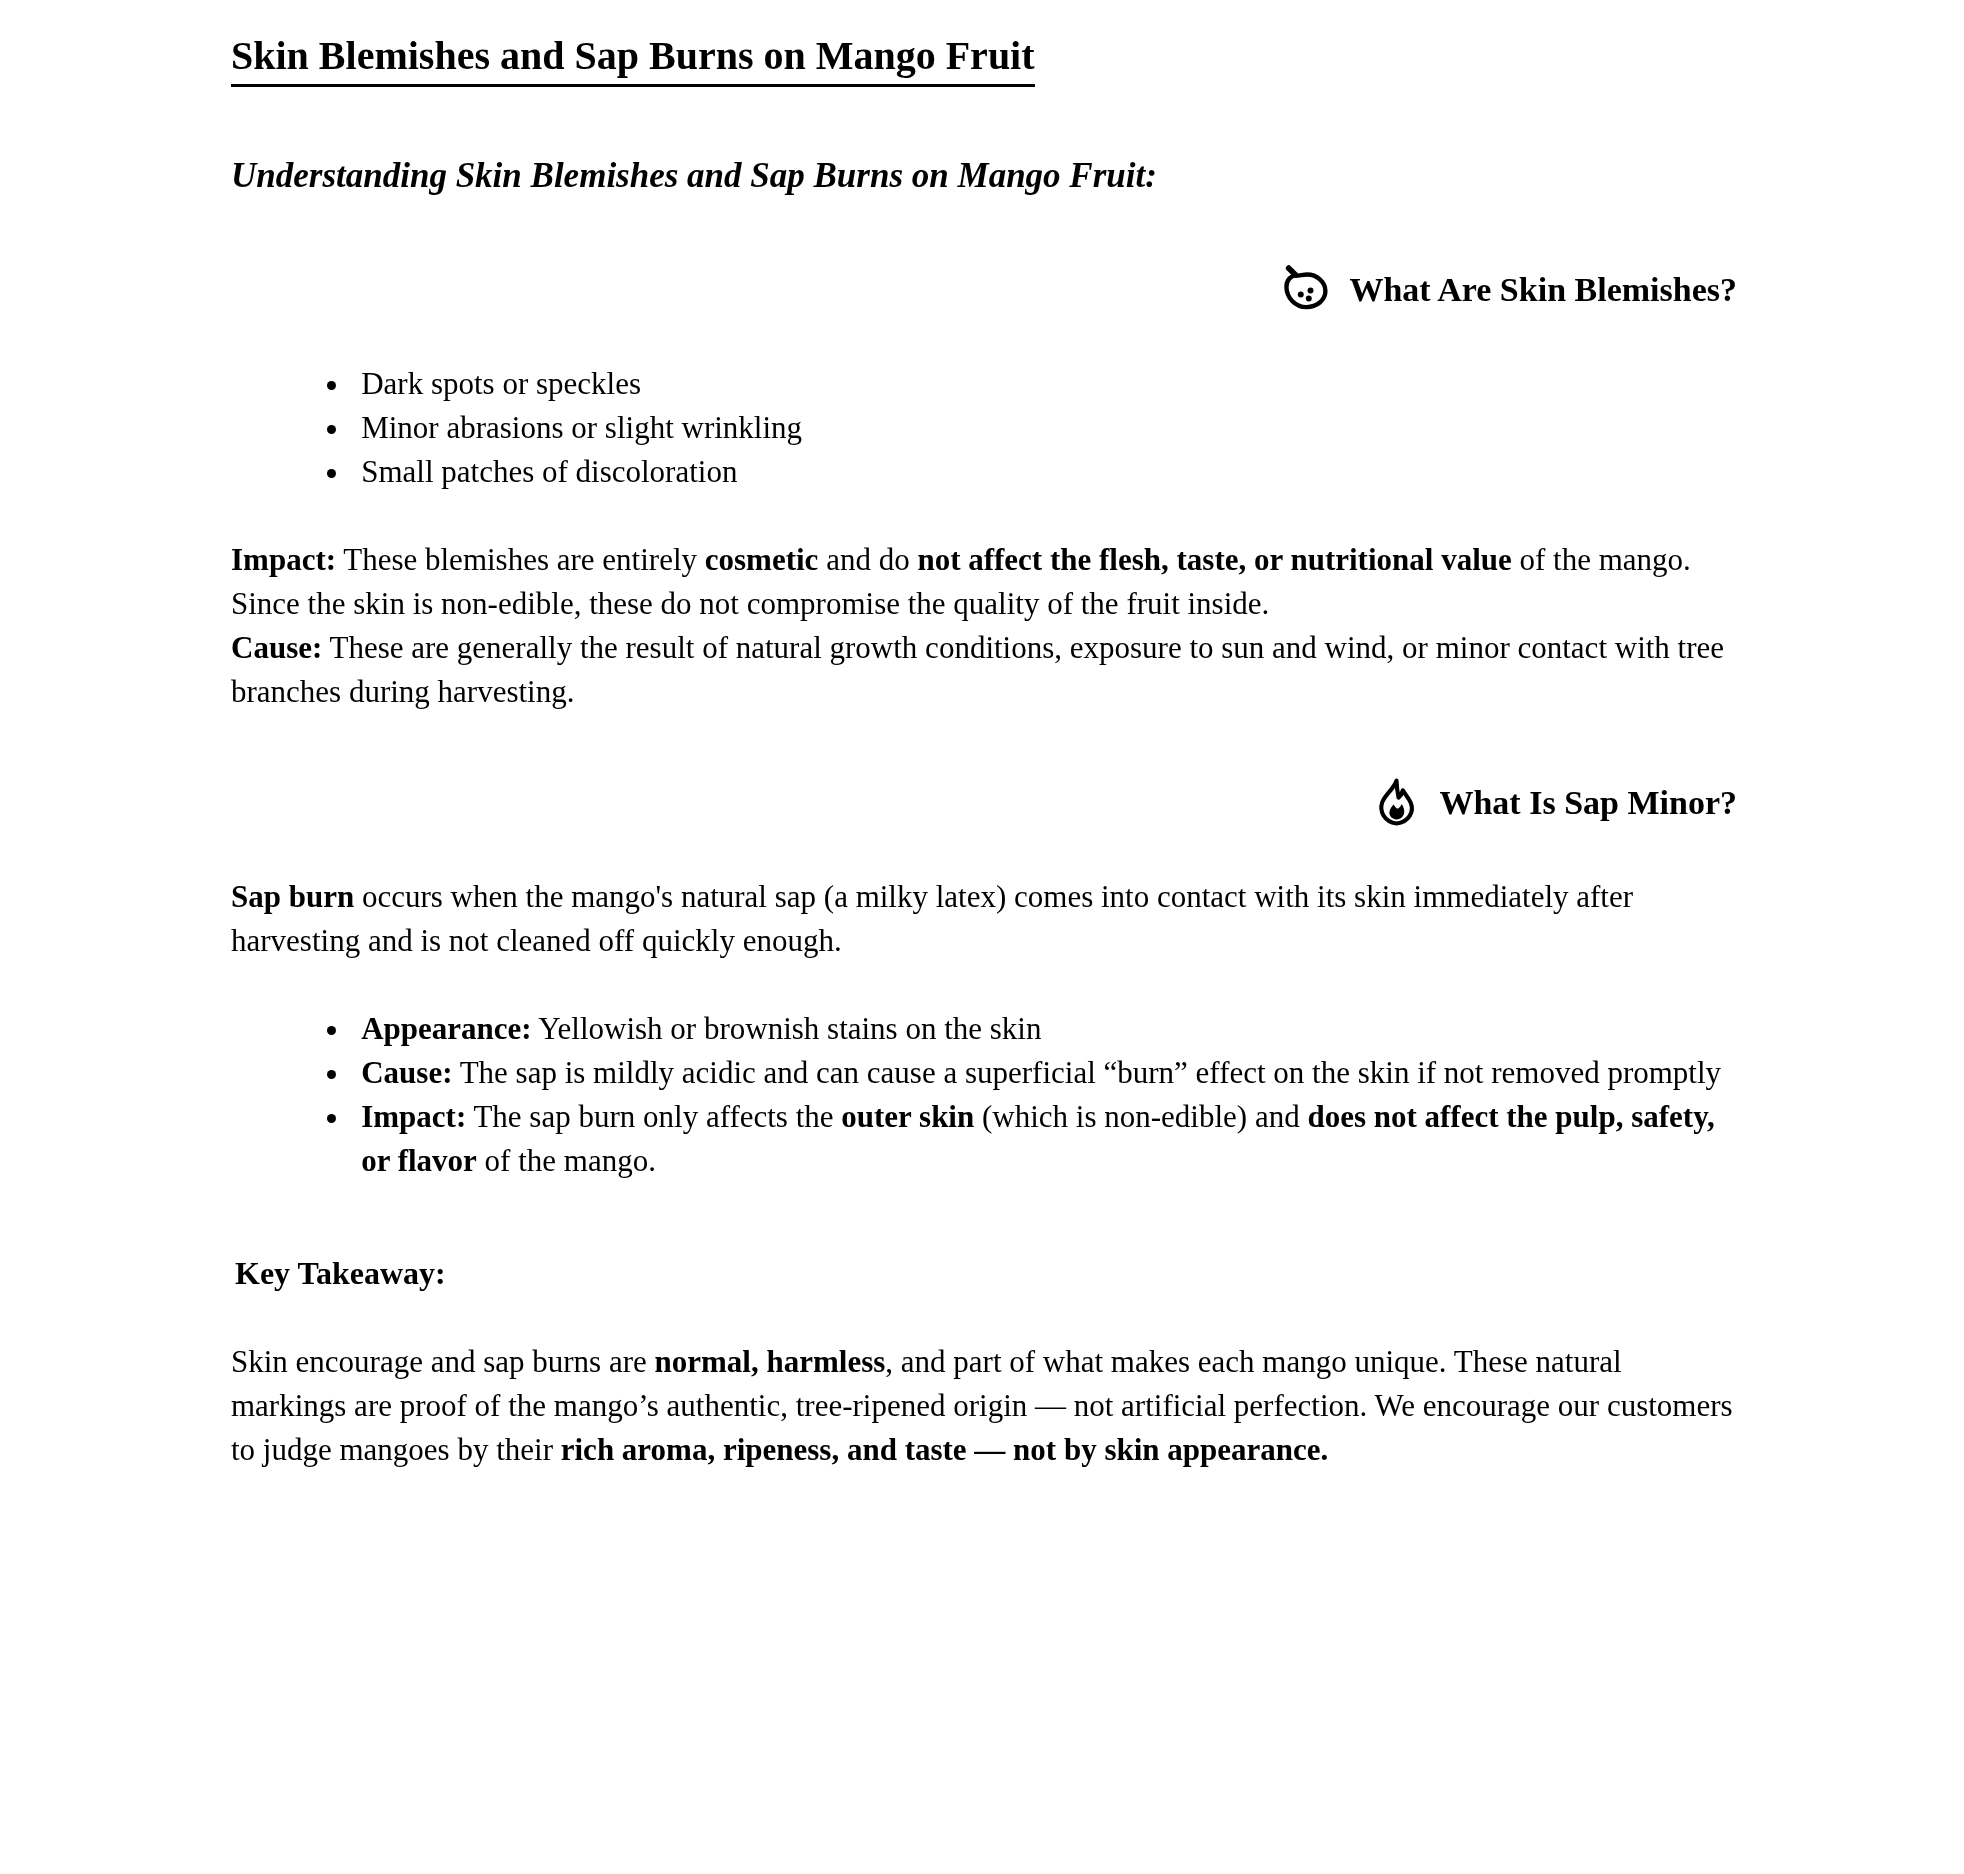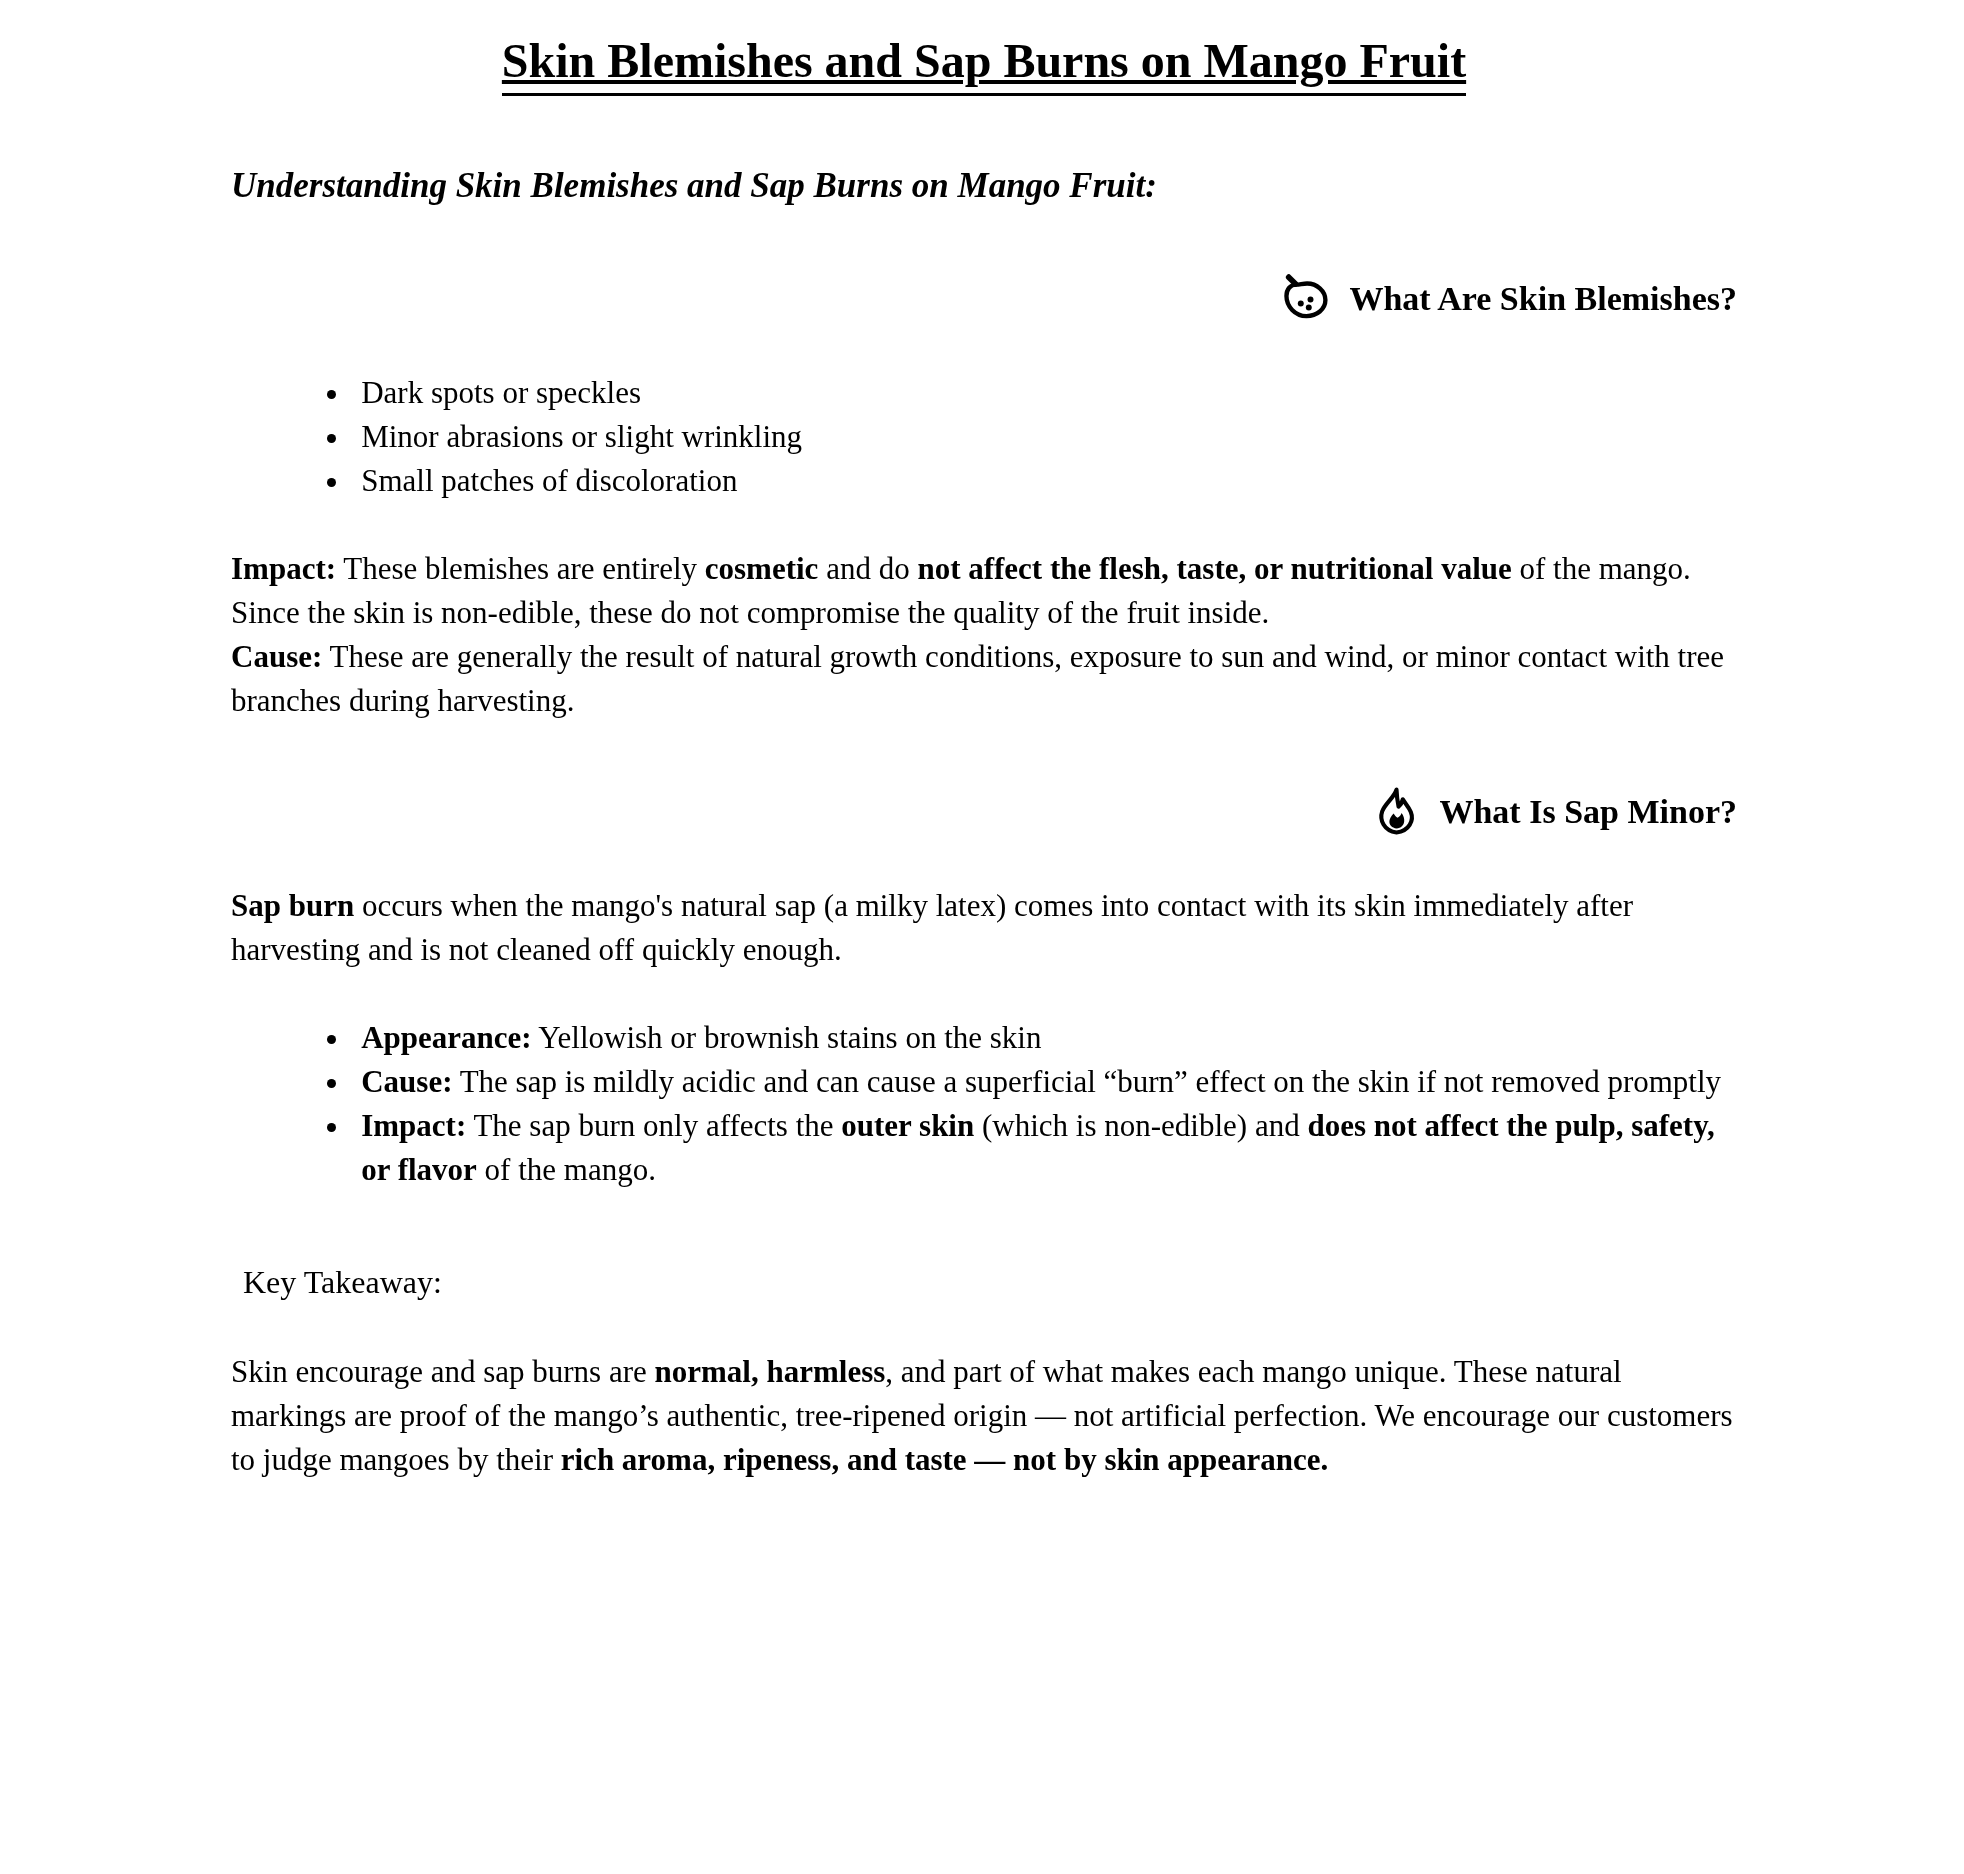--- a/index.html
+++ b/index.html
@@ -25,11 +25,10 @@
   b, .bold { font-weight: bold; }
   h1 {
     margin: 0;
-    text-align: center;
-    font-size: 48px;
+    text-align: left;
+    font-size: 40px;
     font-weight: bold;
     line-height: 1.2;
-    text-decoration: underline;
   }
   .title-underline {
     border-bottom: 3.9px solid #000;

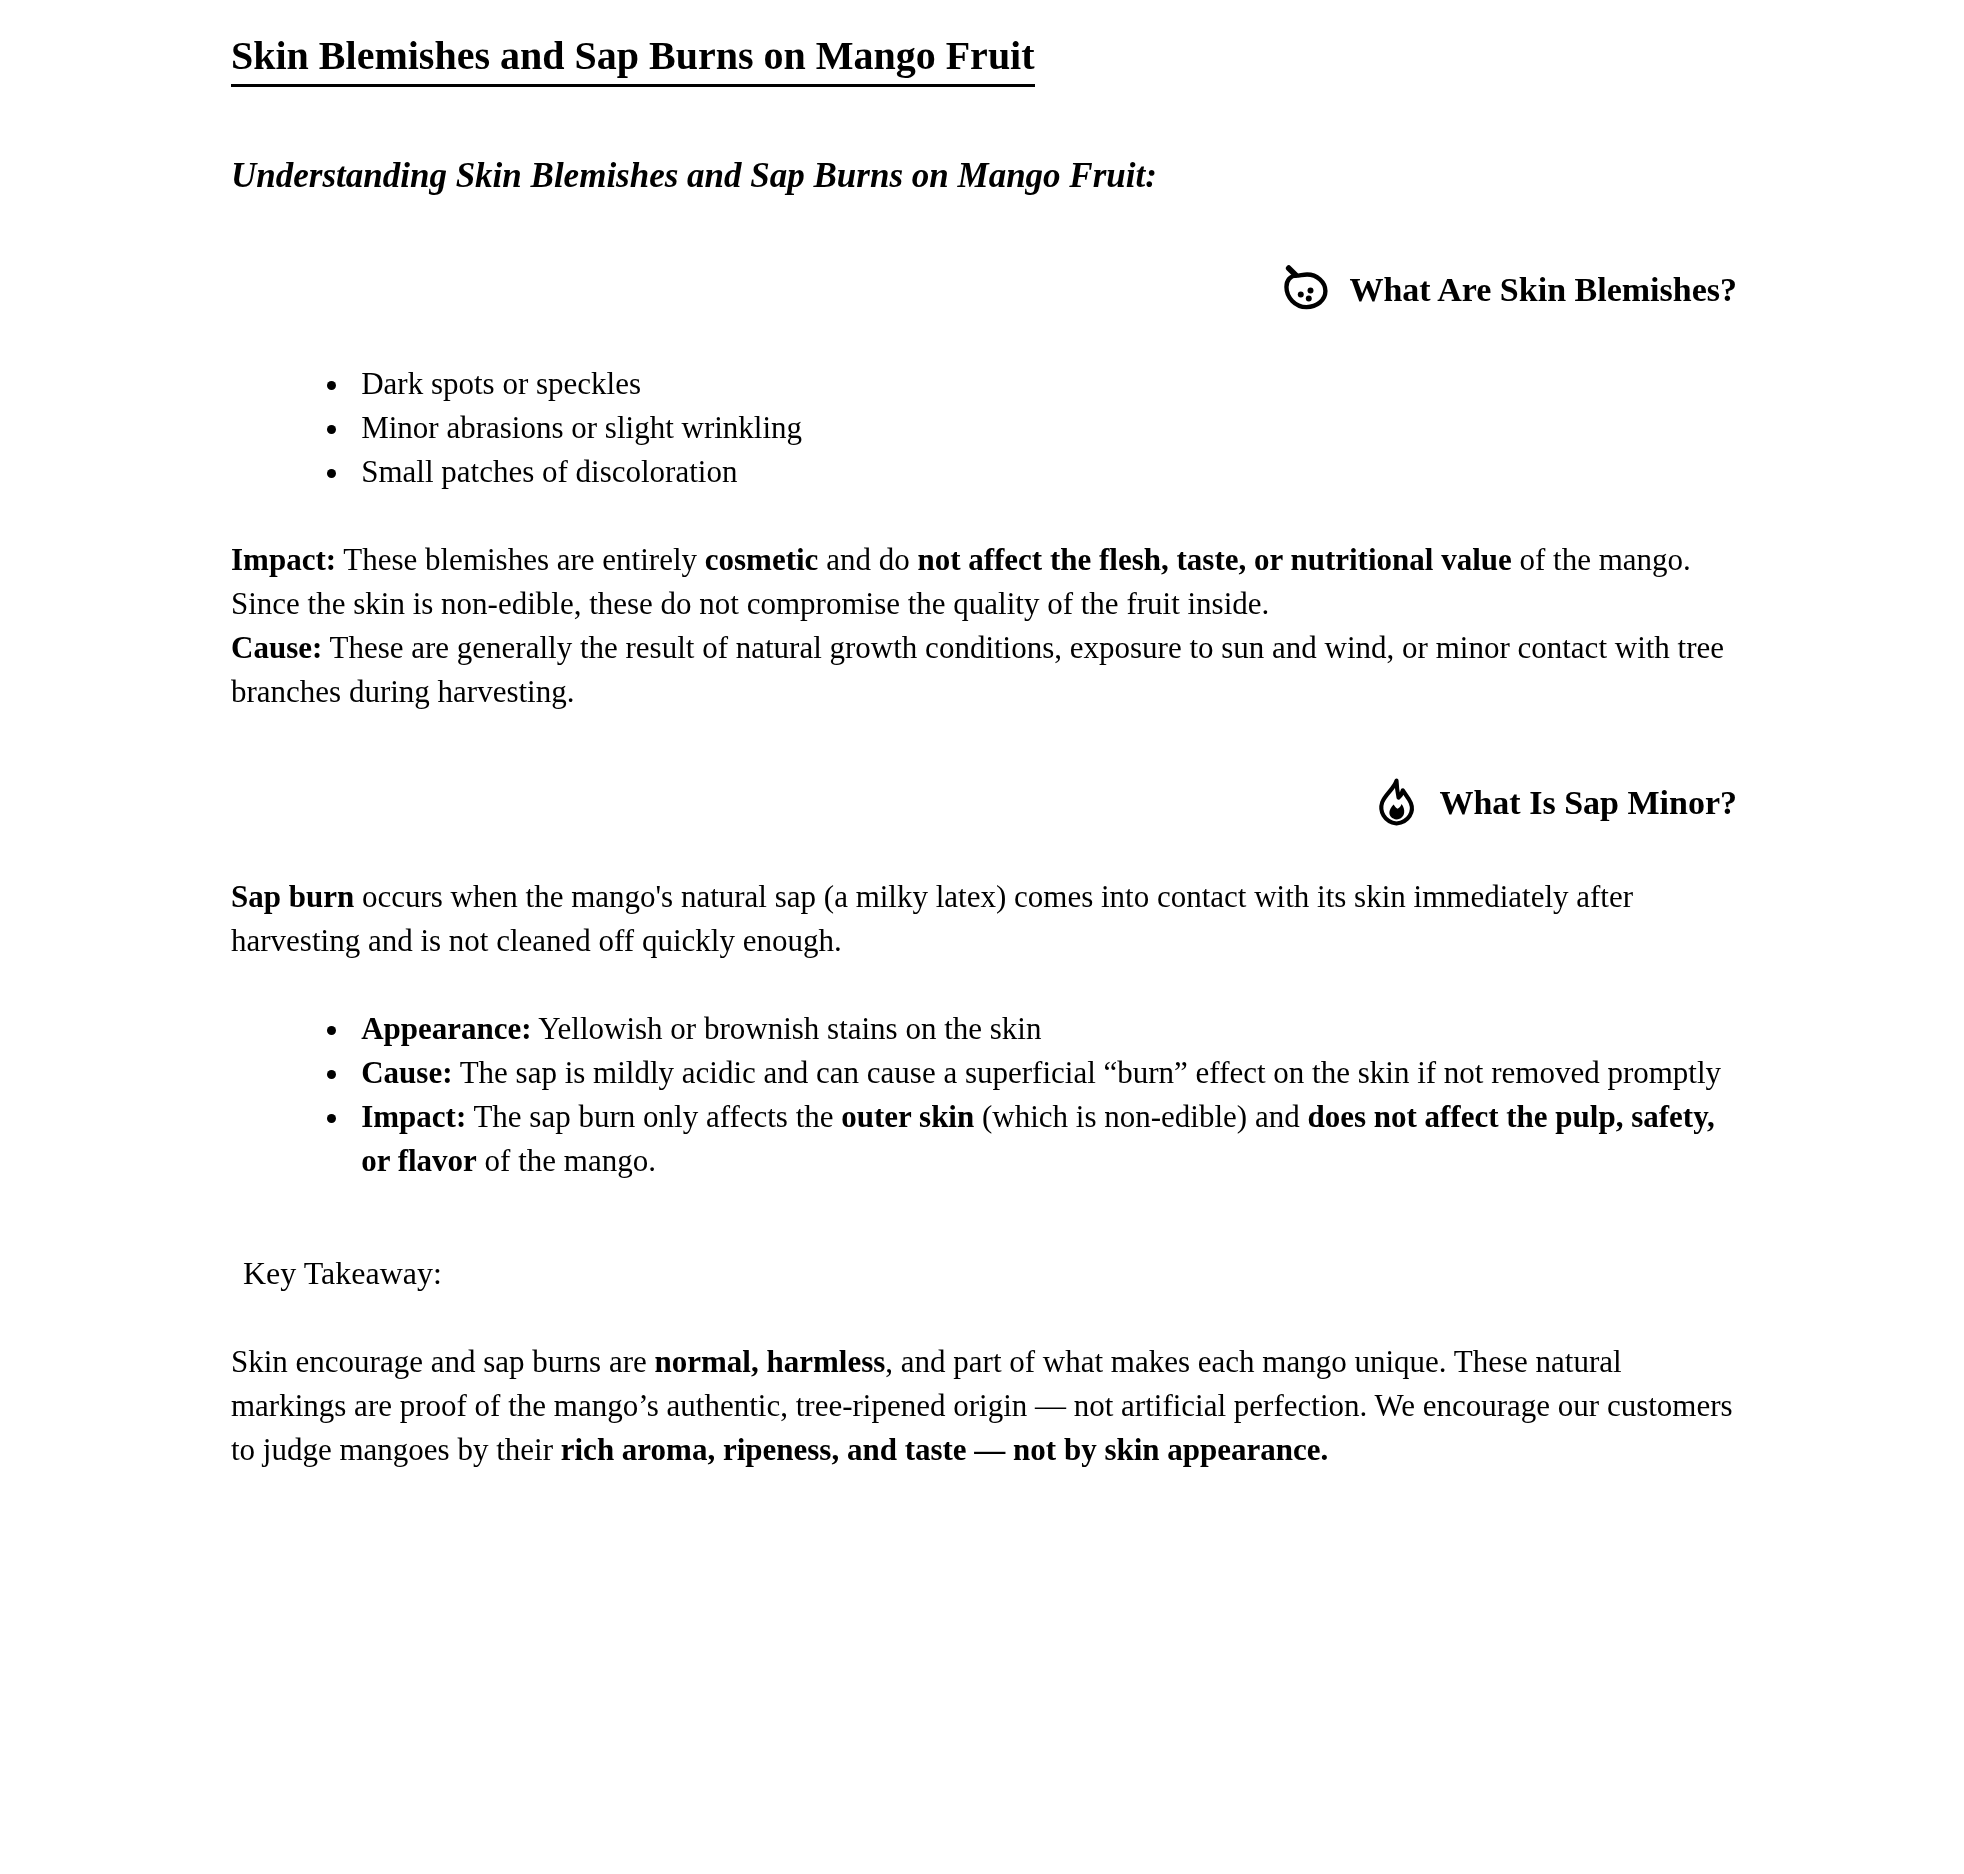--- a/index.html
+++ b/index.html
@@ -67,9 +67,9 @@
     padding-left: 9.2px;
   }
   .takeaway-heading {
-    margin: 68px 0 0 12px;
+    margin: 68px 0 0 4px;
     font-size: 32px;
-    font-weight: normal;
+    font-weight: bold;
   }
 </style>
 </head>

